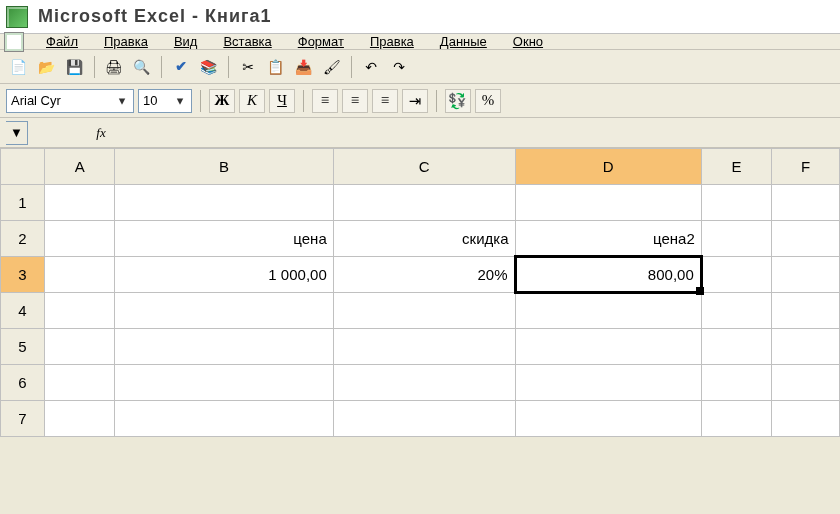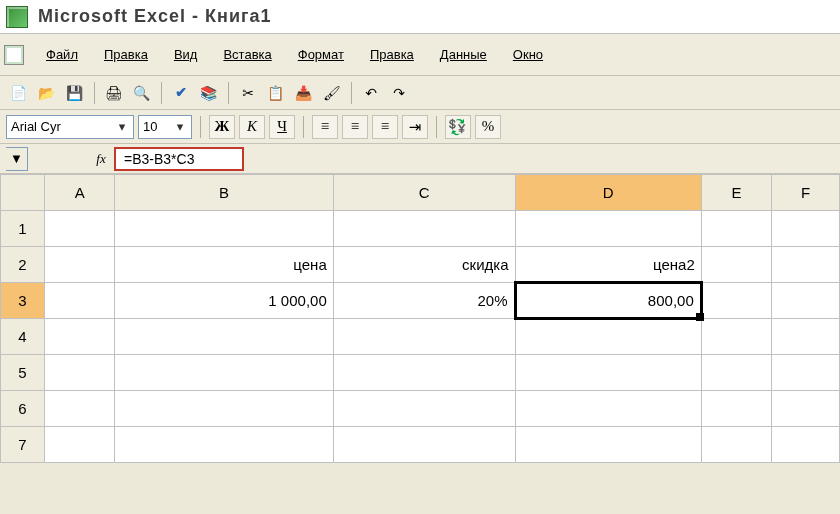--- a/index.html
+++ b/index.html
@@ -32,7 +32,7 @@
   .menubar {
     display: flex;
     align-items: center;
-    height: 42px;
+    height: 16px;
     background: #efecde;
     border-bottom: 1px solid #c5c2b8;
     padding: 0 4px;

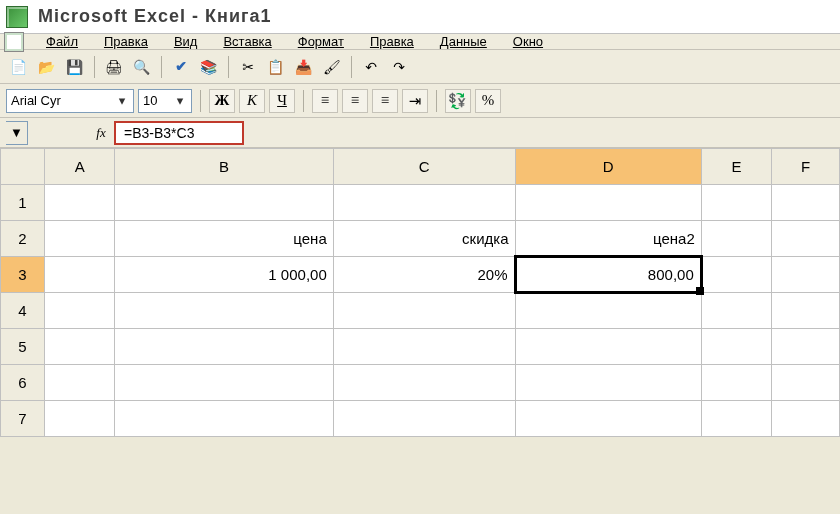--- a/index.html
+++ b/index.html
@@ -244,9 +244,6 @@
 <div class="namebox-row">
   <div class="nb-dd">▼</div>
   <div class="fx-label">fx</div>
-  <div class="formula-input">
-    <span>=B3-B3*C3</span>
-  </div>
 </div>
 
 <table class="sheet">

